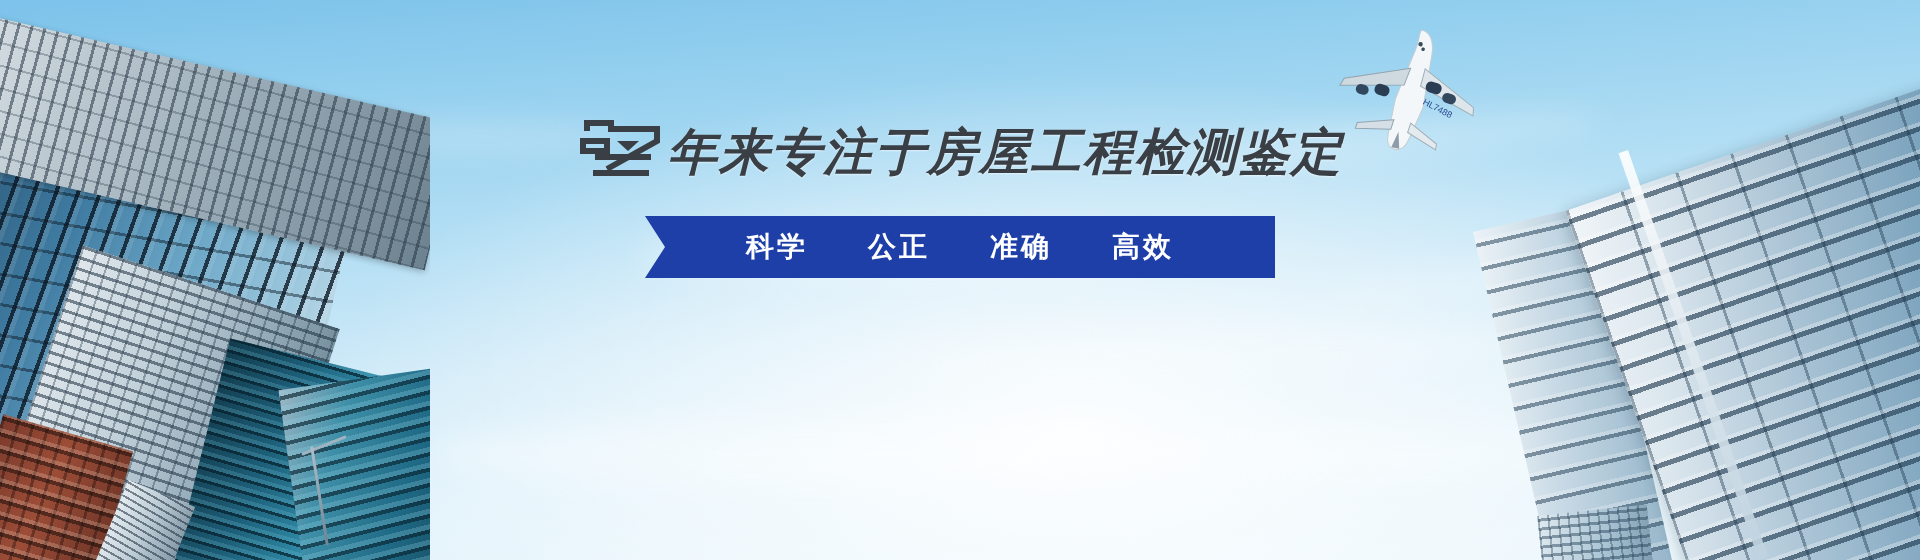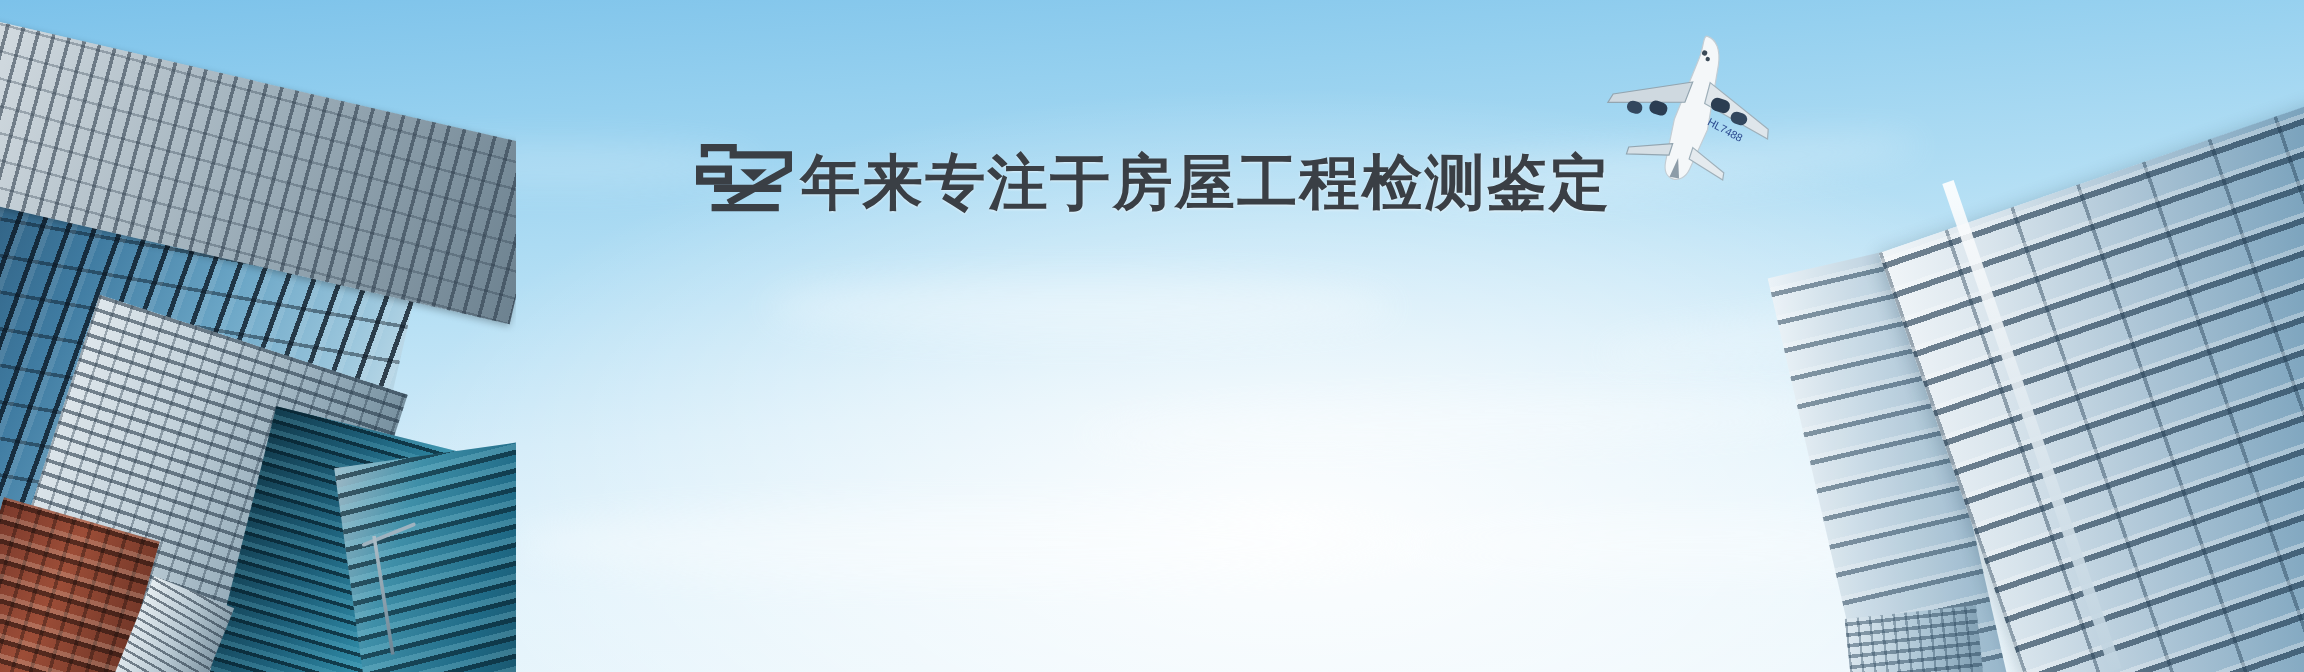--- a/index.html
+++ b/index.html
@@ -185,6 +185,7 @@
     margin-top:118px;
     display:flex; align-items:flex-end;
     height:62px;
+    font-style:italic;
   }
   .headline-mark {
     width:88px; height:62px; margin-right:2px;

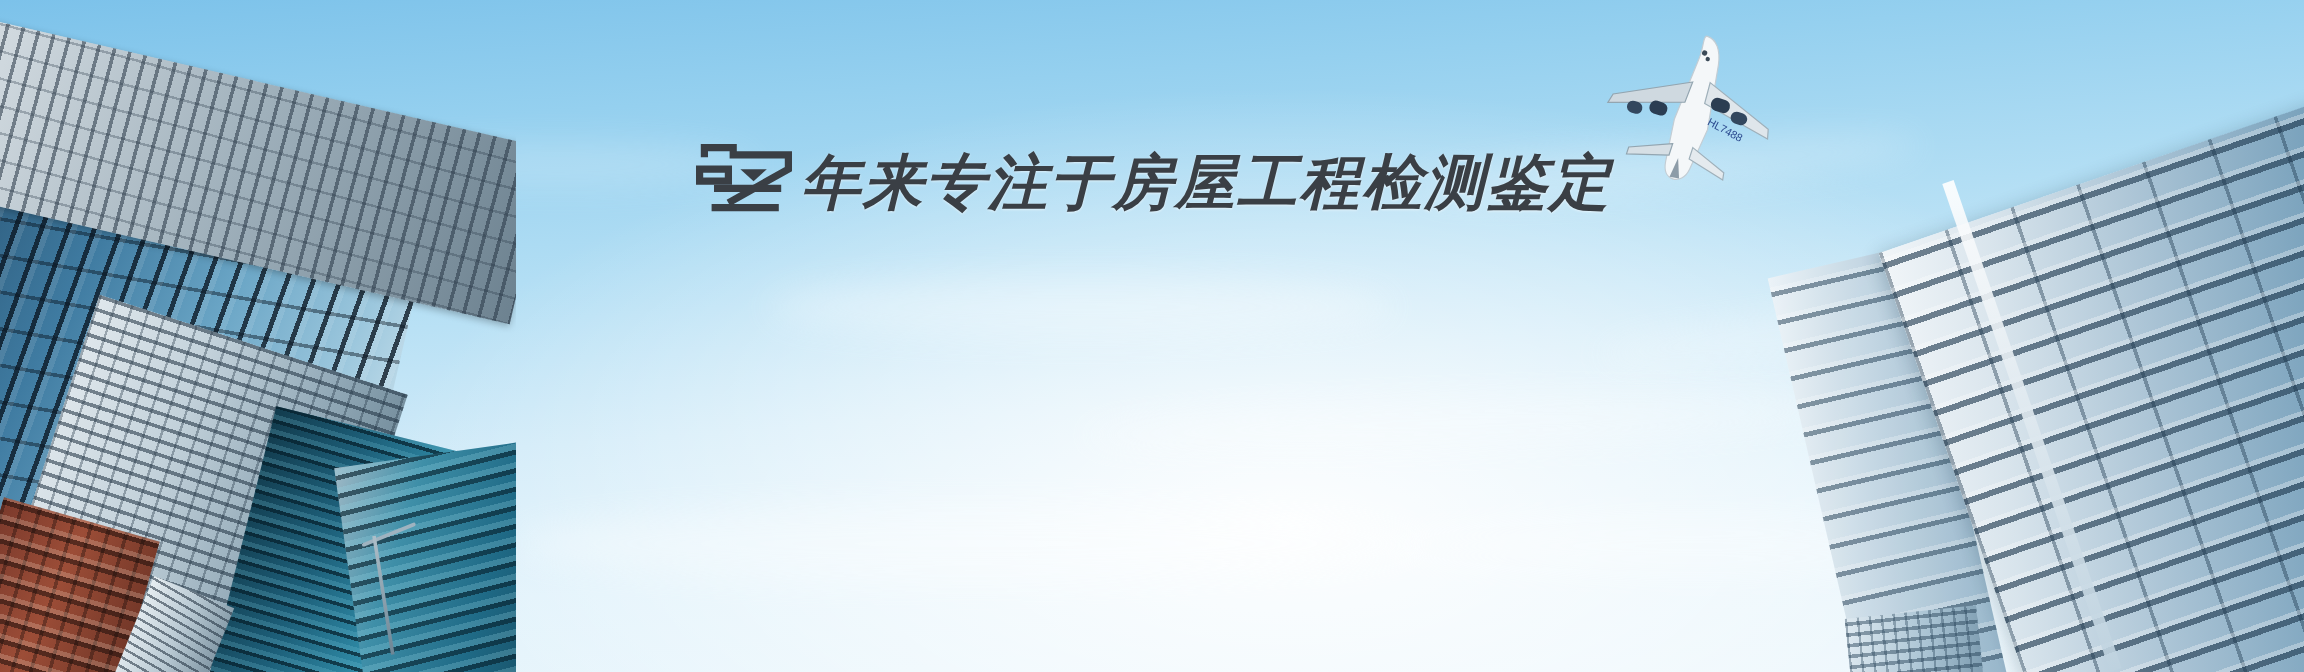--- a/index.html
+++ b/index.html
@@ -293,6 +293,14 @@
       <span class="headline-text">年来专注于房屋工程检测鉴定</span>
     </div>
 
+    <div class="ribbon">
+      <div class="ribbon-inner">
+        <span class="ribbon-word">科学</span>
+        <span class="ribbon-word">公正</span>
+        <span class="ribbon-word">准确</span>
+        <span class="ribbon-word">高效</span>
+      </div>
+    </div>
 
   </div>
 </div>

